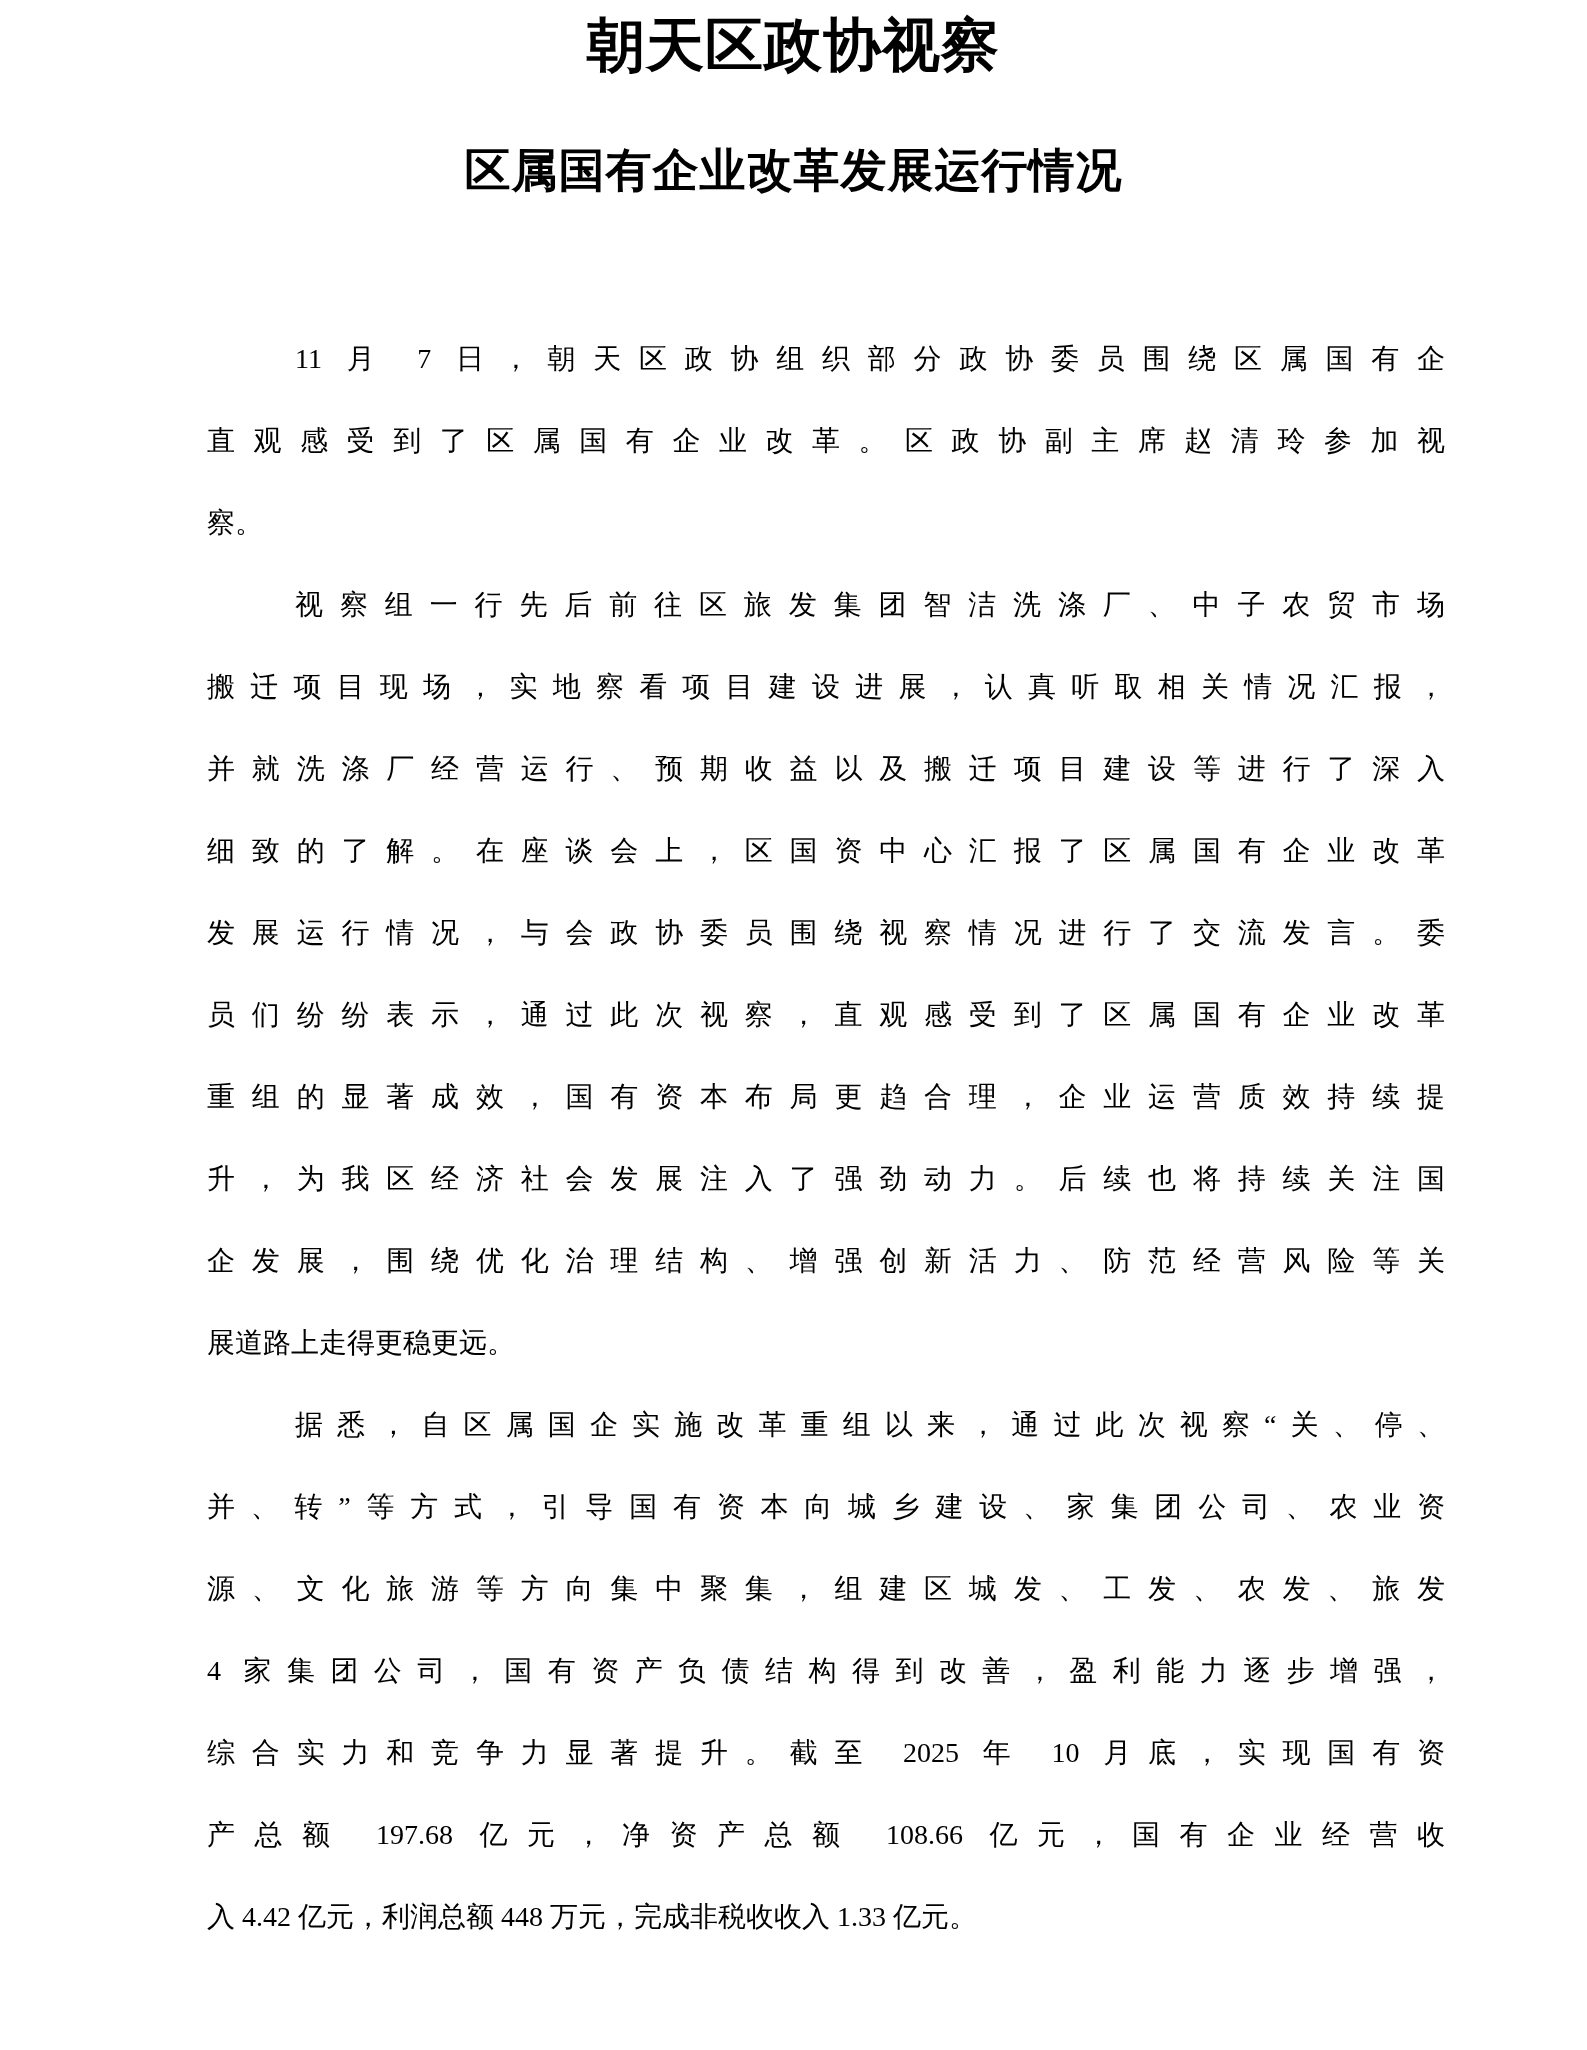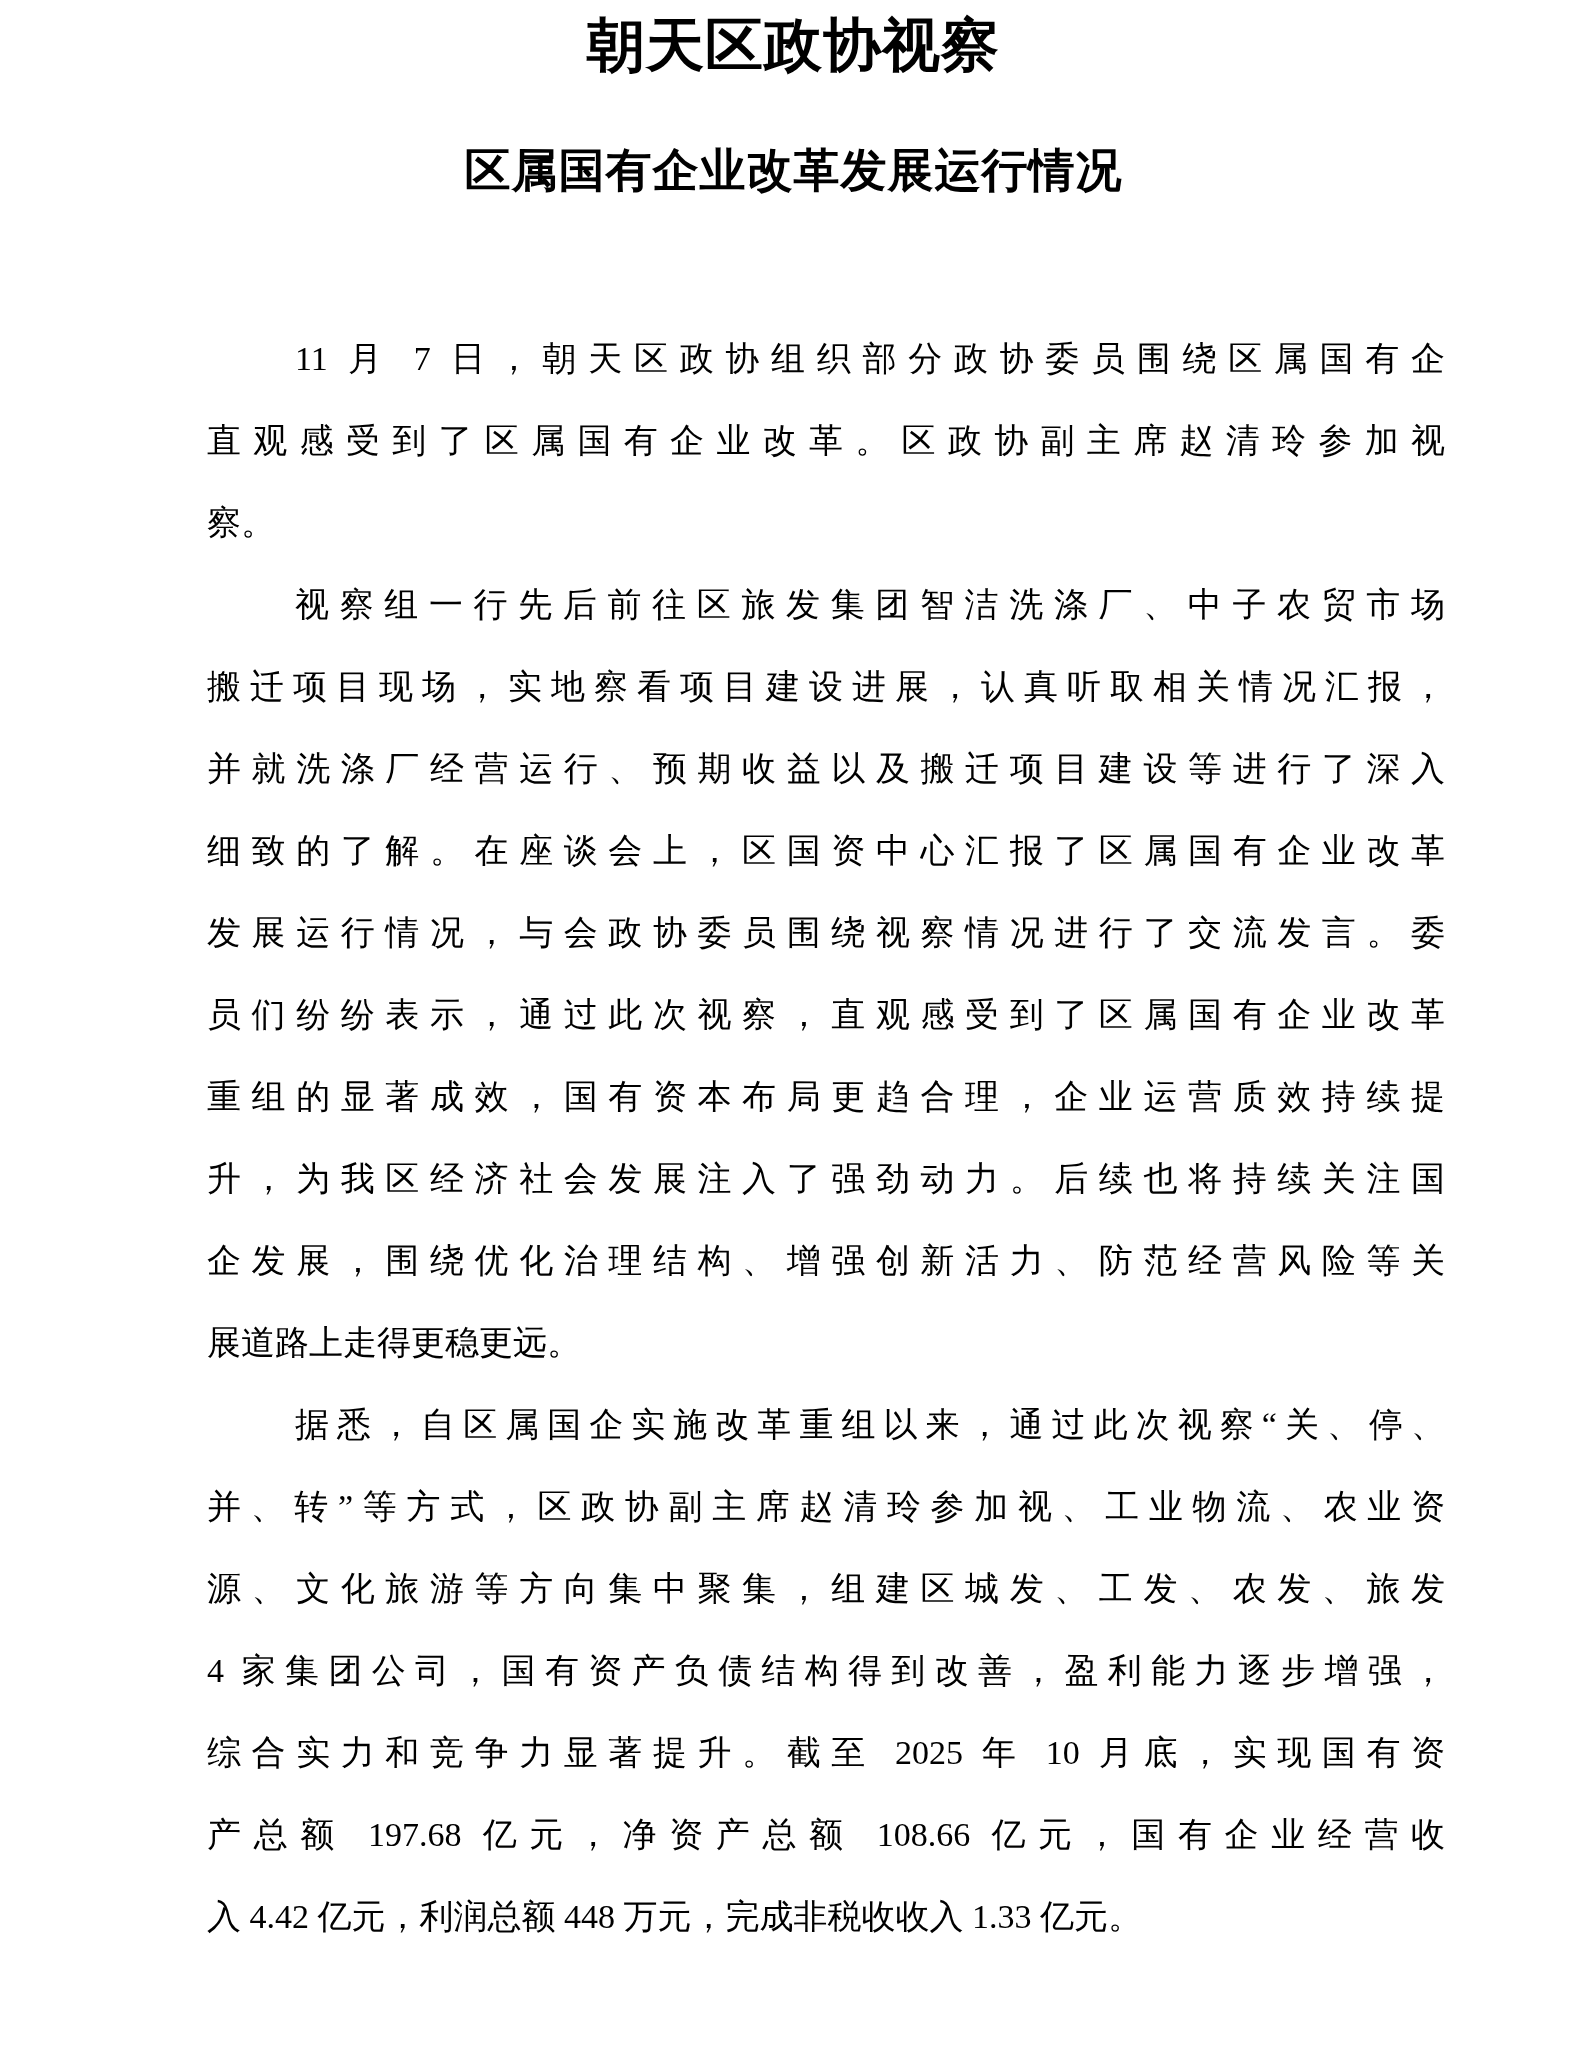--- a/index.html
+++ b/index.html
@@ -33,7 +33,7 @@
     margin-top: 108px;
     margin-left: 207px;
     width: 1238px;
-    font-size: 34px;
+    font-size: 28px;
     line-height: 82px;
   }
   .para { margin: 0; }

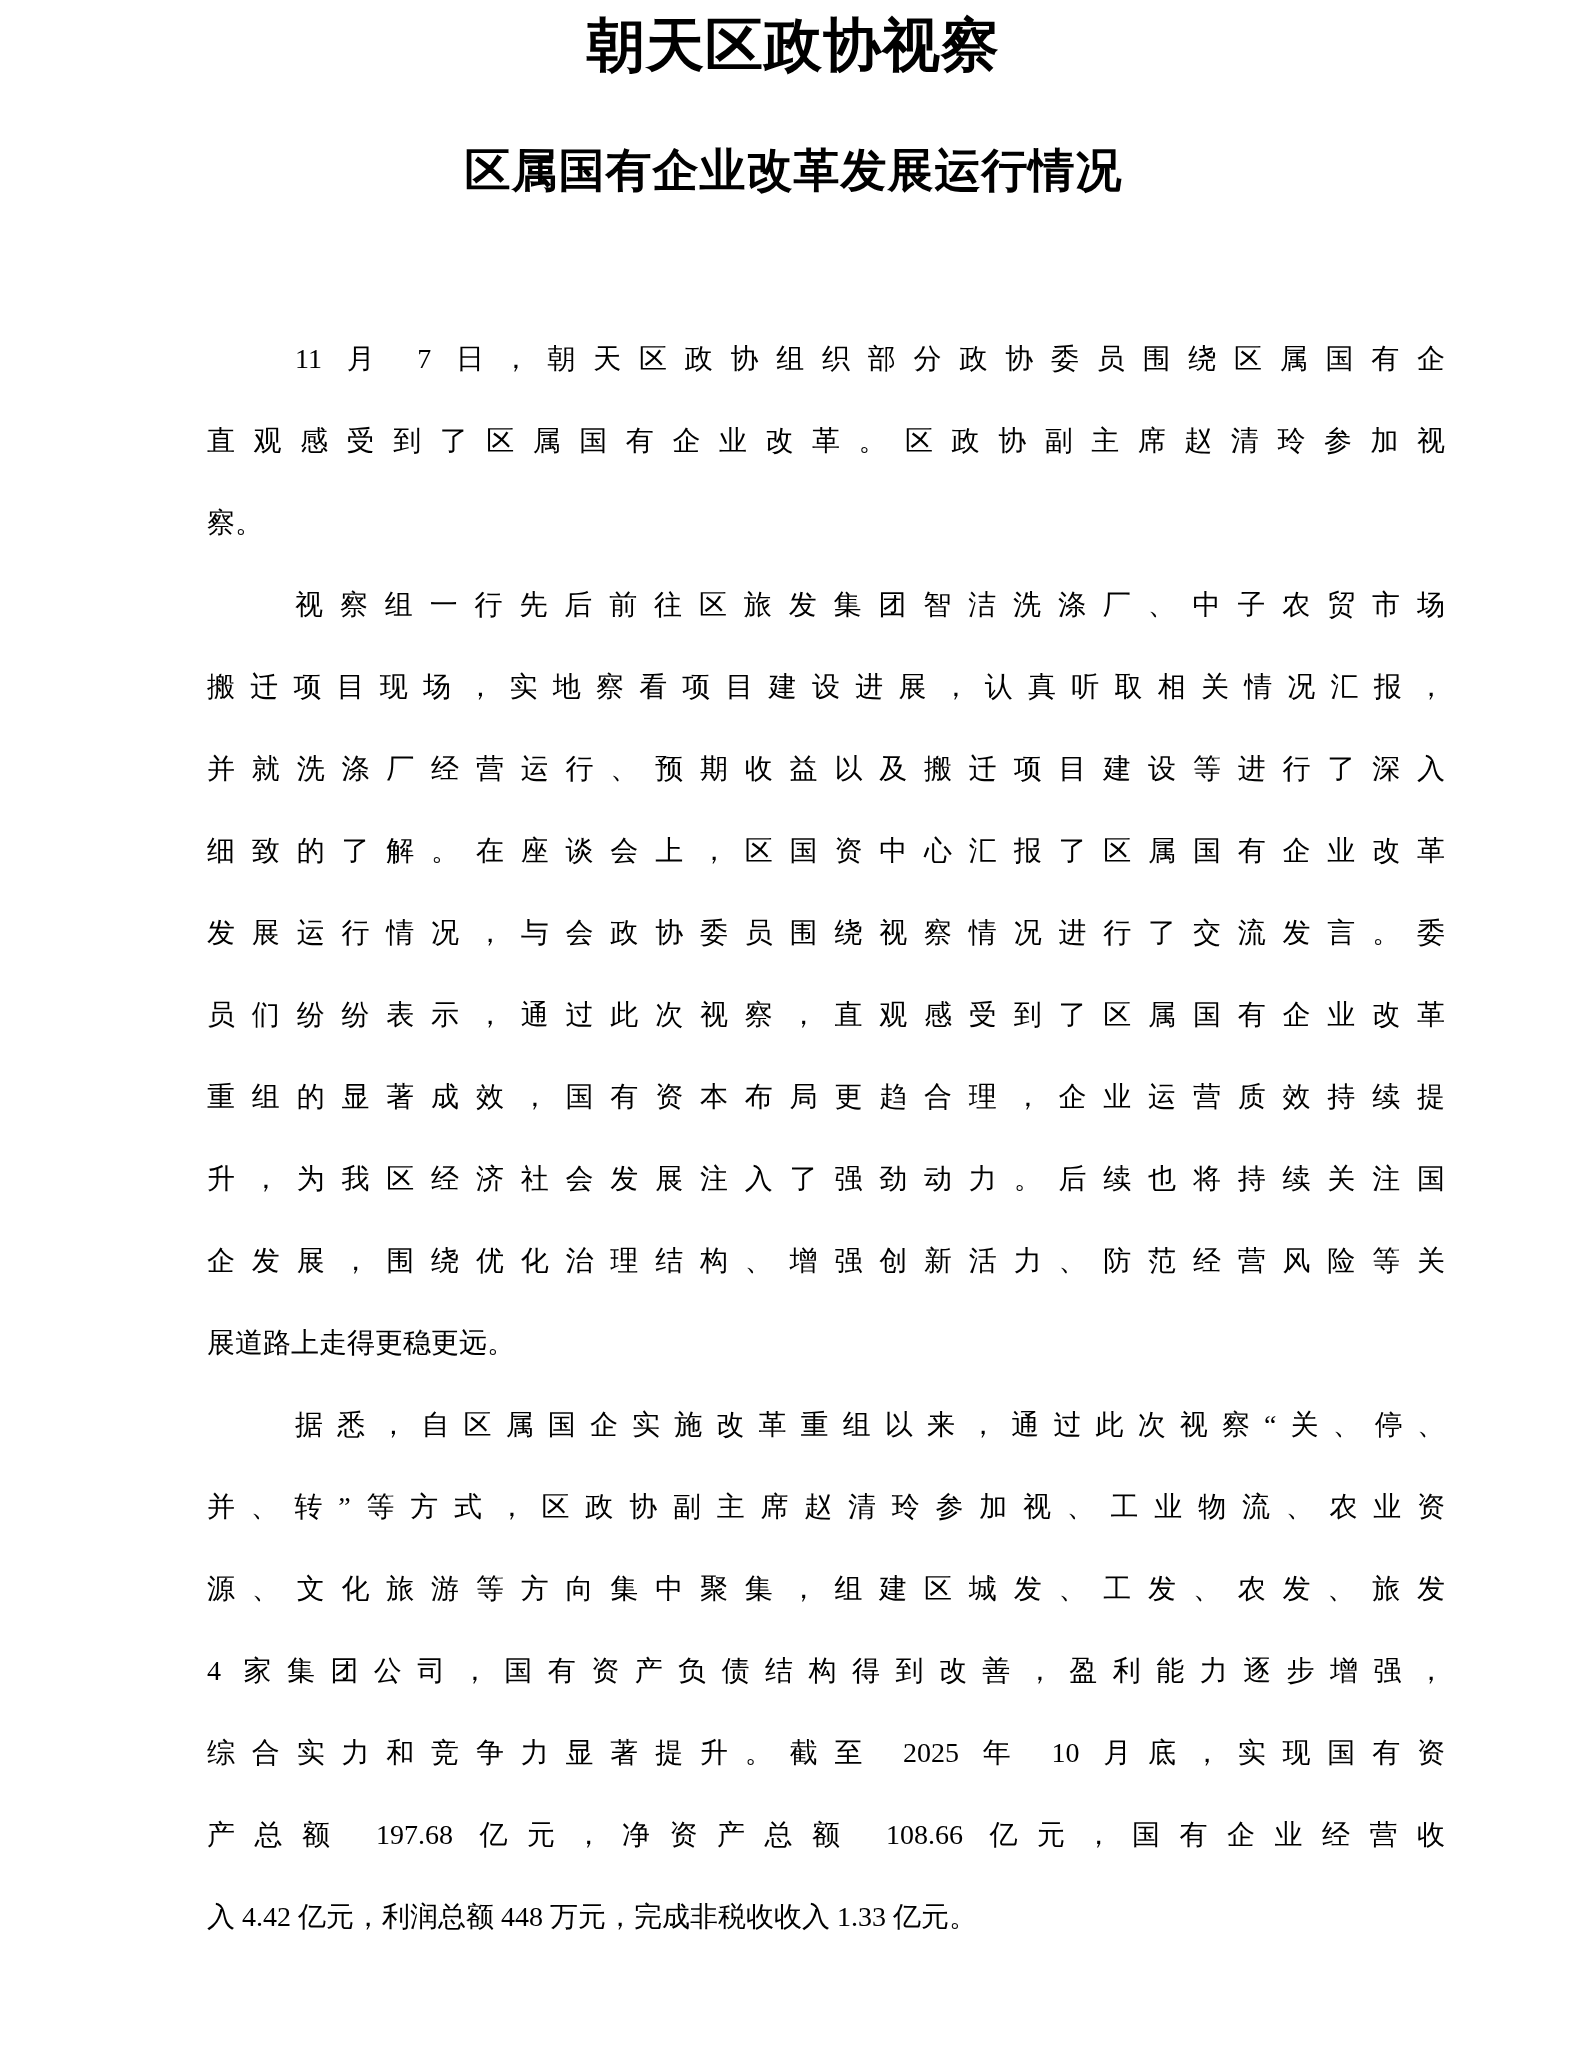--- a/index.html
+++ b/index.html
@@ -78,7 +78,7 @@
 
     <div class="para">
       <div class="line first">据悉，自区属国企实施改革重组以来，通过此次视察“关、停、</div>
-      <div class="line">并、转”等方式，区政协副主席赵清玲参加视、工业物流、农业资</div>
+      <div class="line">并、转”等方式，引导国有资本向城乡建设、家集团公司、农业资</div>
       <div class="line">源、文化旅游等方向集中聚集，组建区城发、工发、农发、旅发</div>
       <div class="line">4 家集团公司，国有资产负债结构得到改善，盈利能力逐步增强，</div>
       <div class="line">综合实力和竞争力显著提升。截至 2025 年 10 月底，实现国有资</div>

